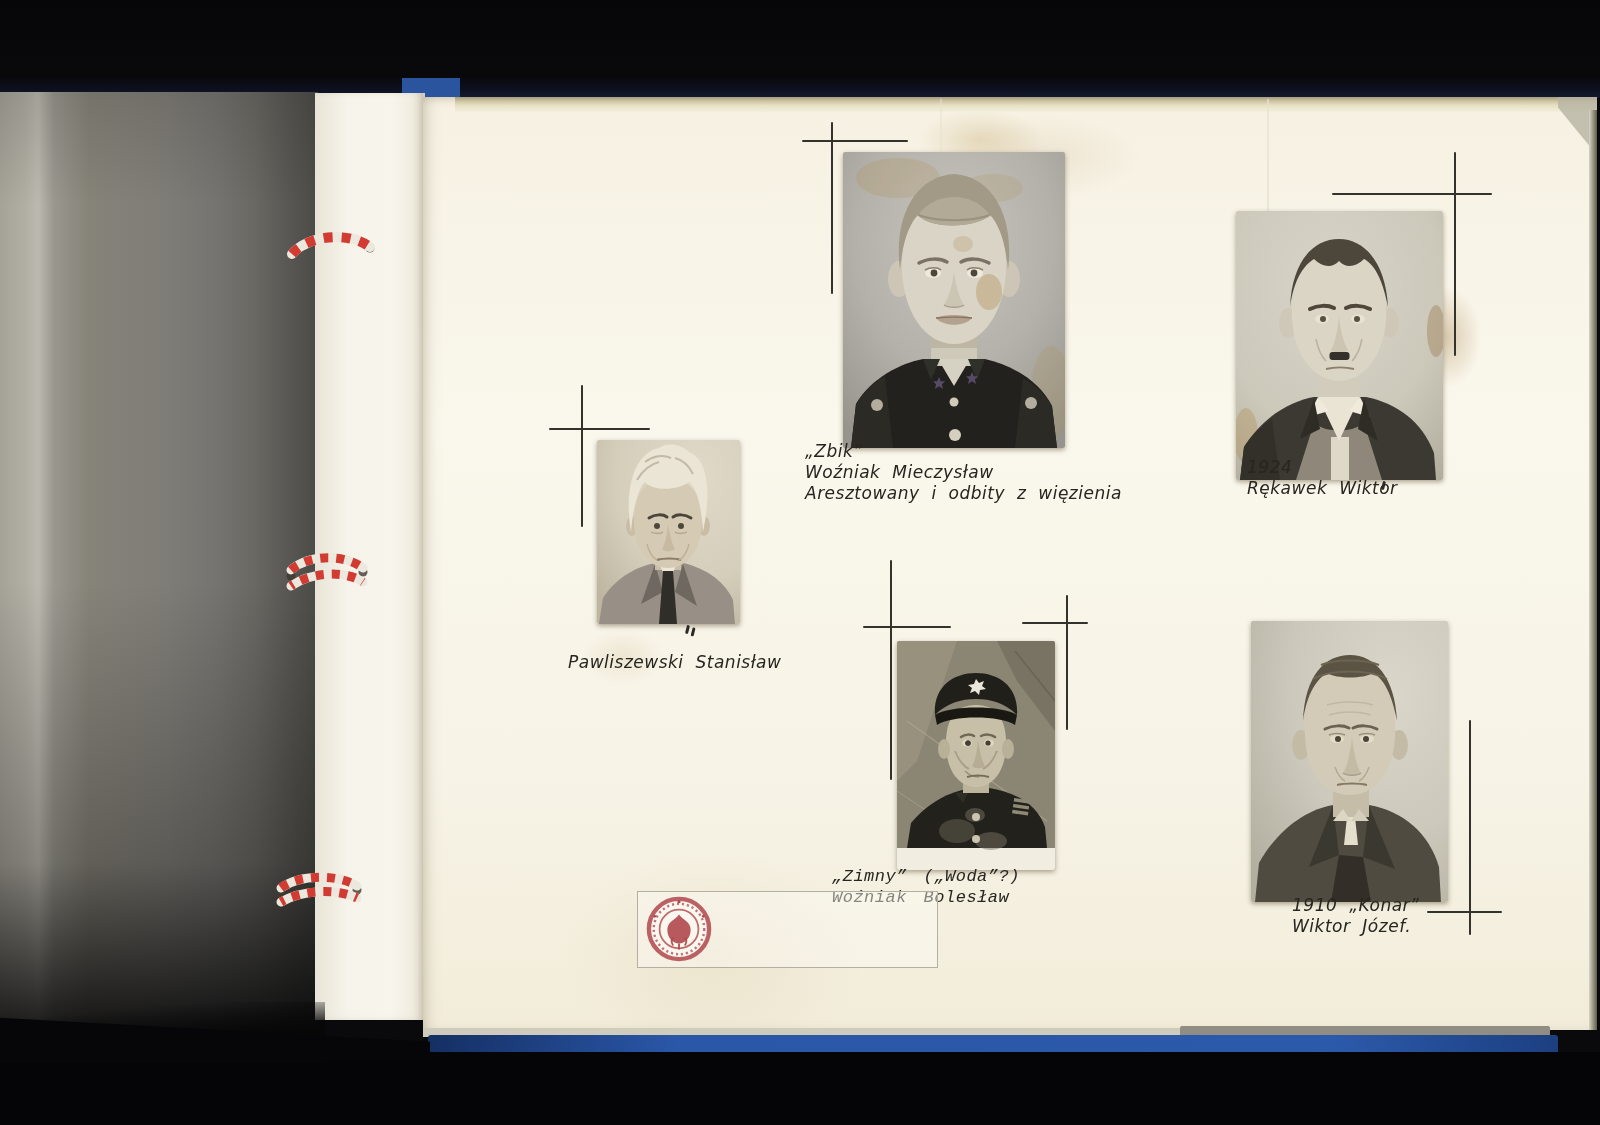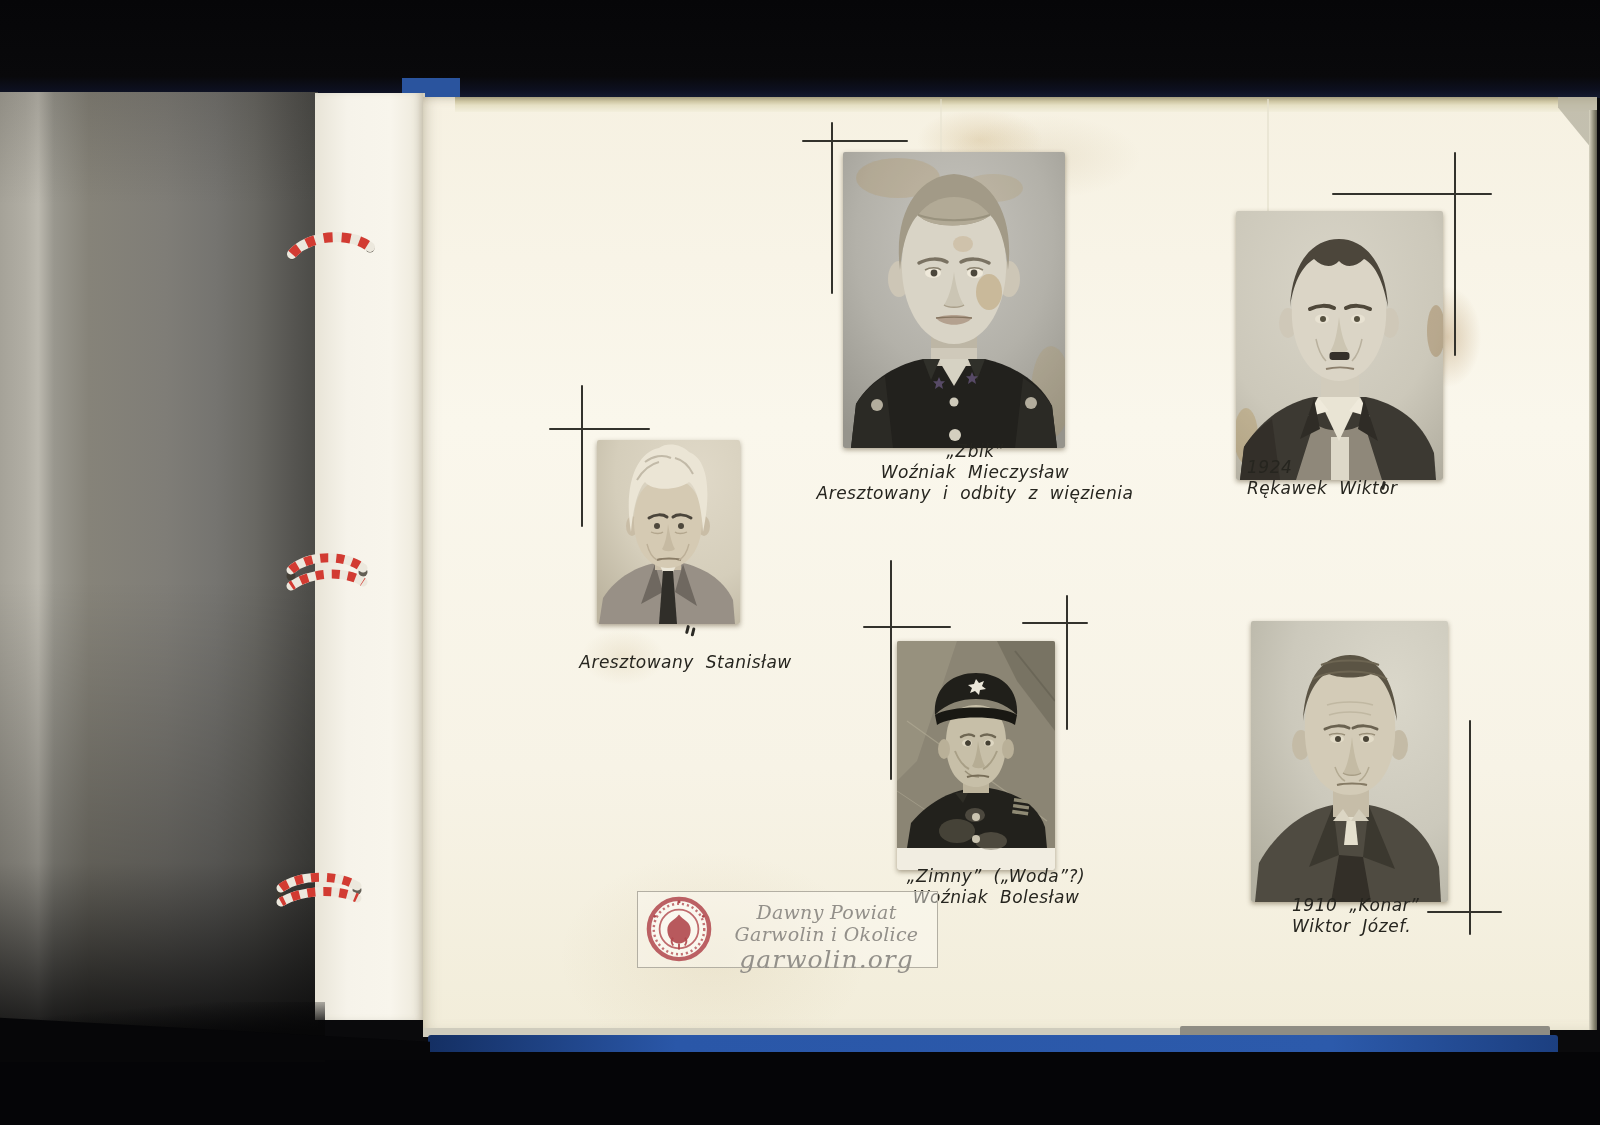--- a/index.html
+++ b/index.html
@@ -60,7 +60,7 @@
   
   .hw{position:absolute;font-family:"DejaVu Sans",sans-serif;font-style:italic;color:#26251f;
     font-size:17px;line-height:21px;letter-spacing:.5px;word-spacing:6px;}
-  .cap-center{text-align:center;}
+  .cap-center{text-align:left;}
   .tick{position:absolute;width:3px;height:9px;background:#2b2a25;transform:rotate(14deg);border-radius:2px;}
   .tick.double{box-shadow:6px 1px 0 #2b2a25;}
 

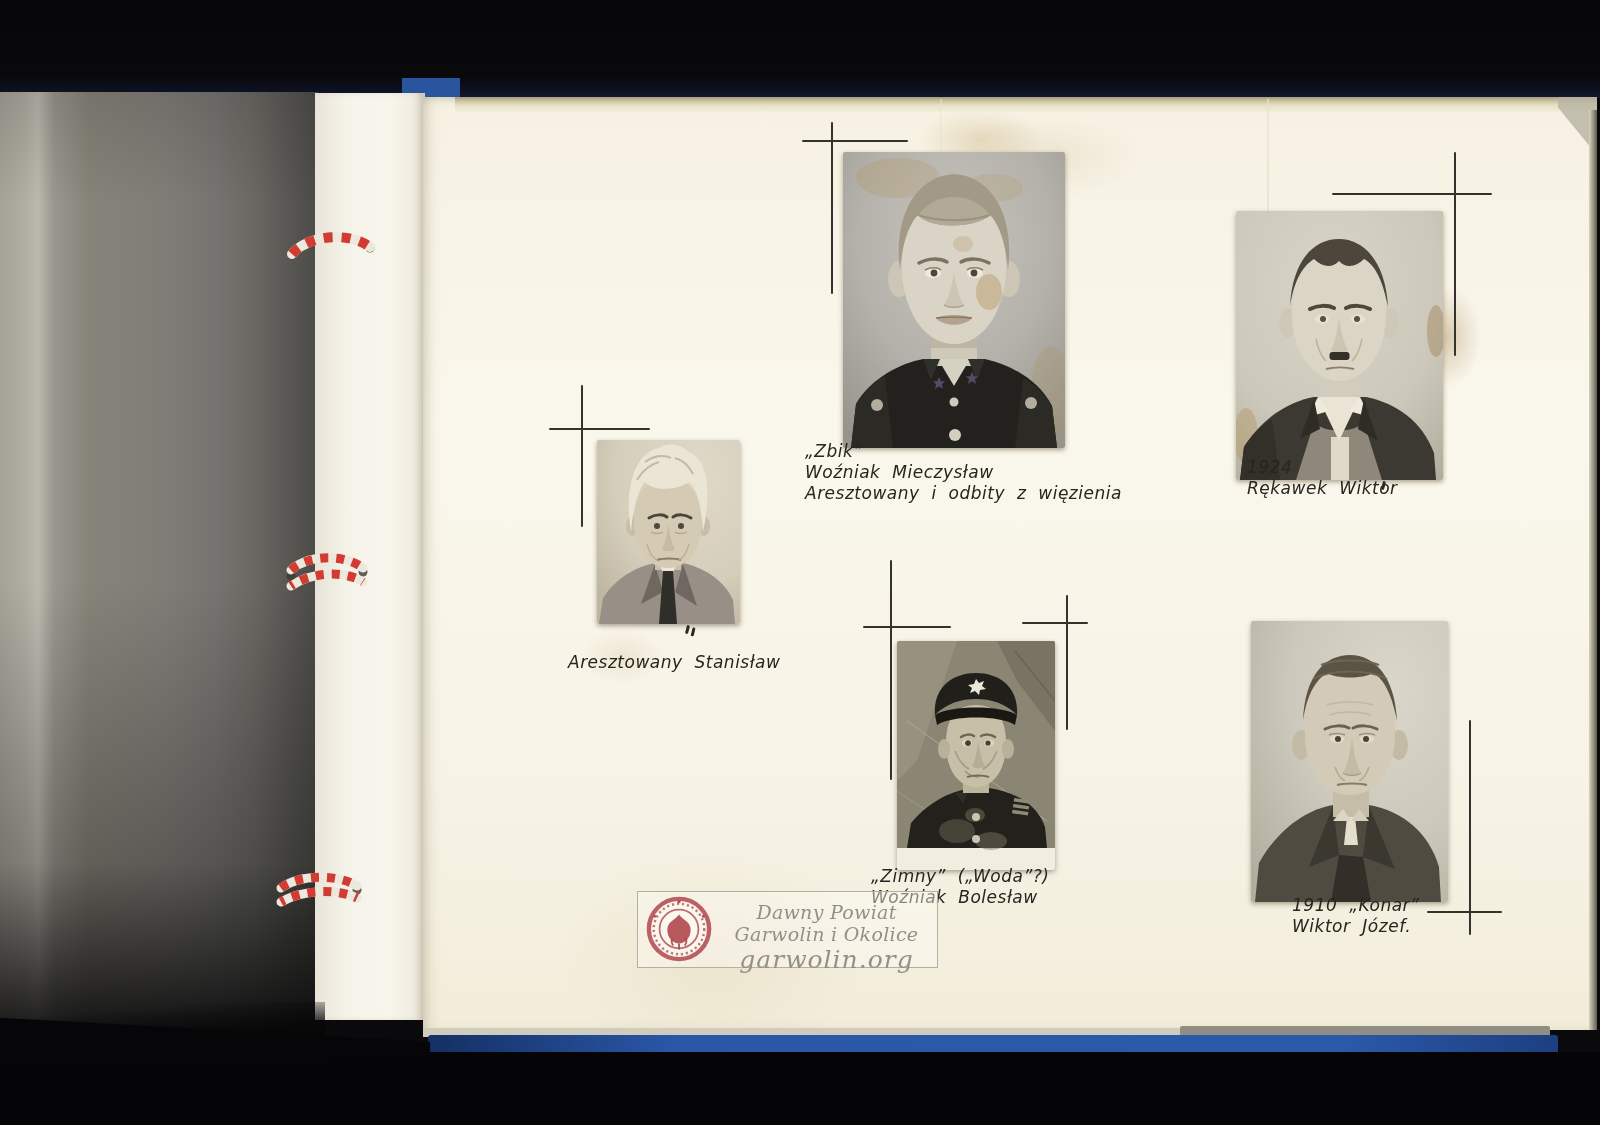--- a/index.html
+++ b/index.html
@@ -336,7 +336,7 @@
   </div>
 
   <div class="hw cap-center" style="left:568px;top:652px;width:235px;">
-    <div>Aresztowany Stanisław</div>
+    <div>Pawliszewski Stanisław</div>
   </div>
 
   <div class="hw cap-center" style="left:871px;top:866px;width:250px;">

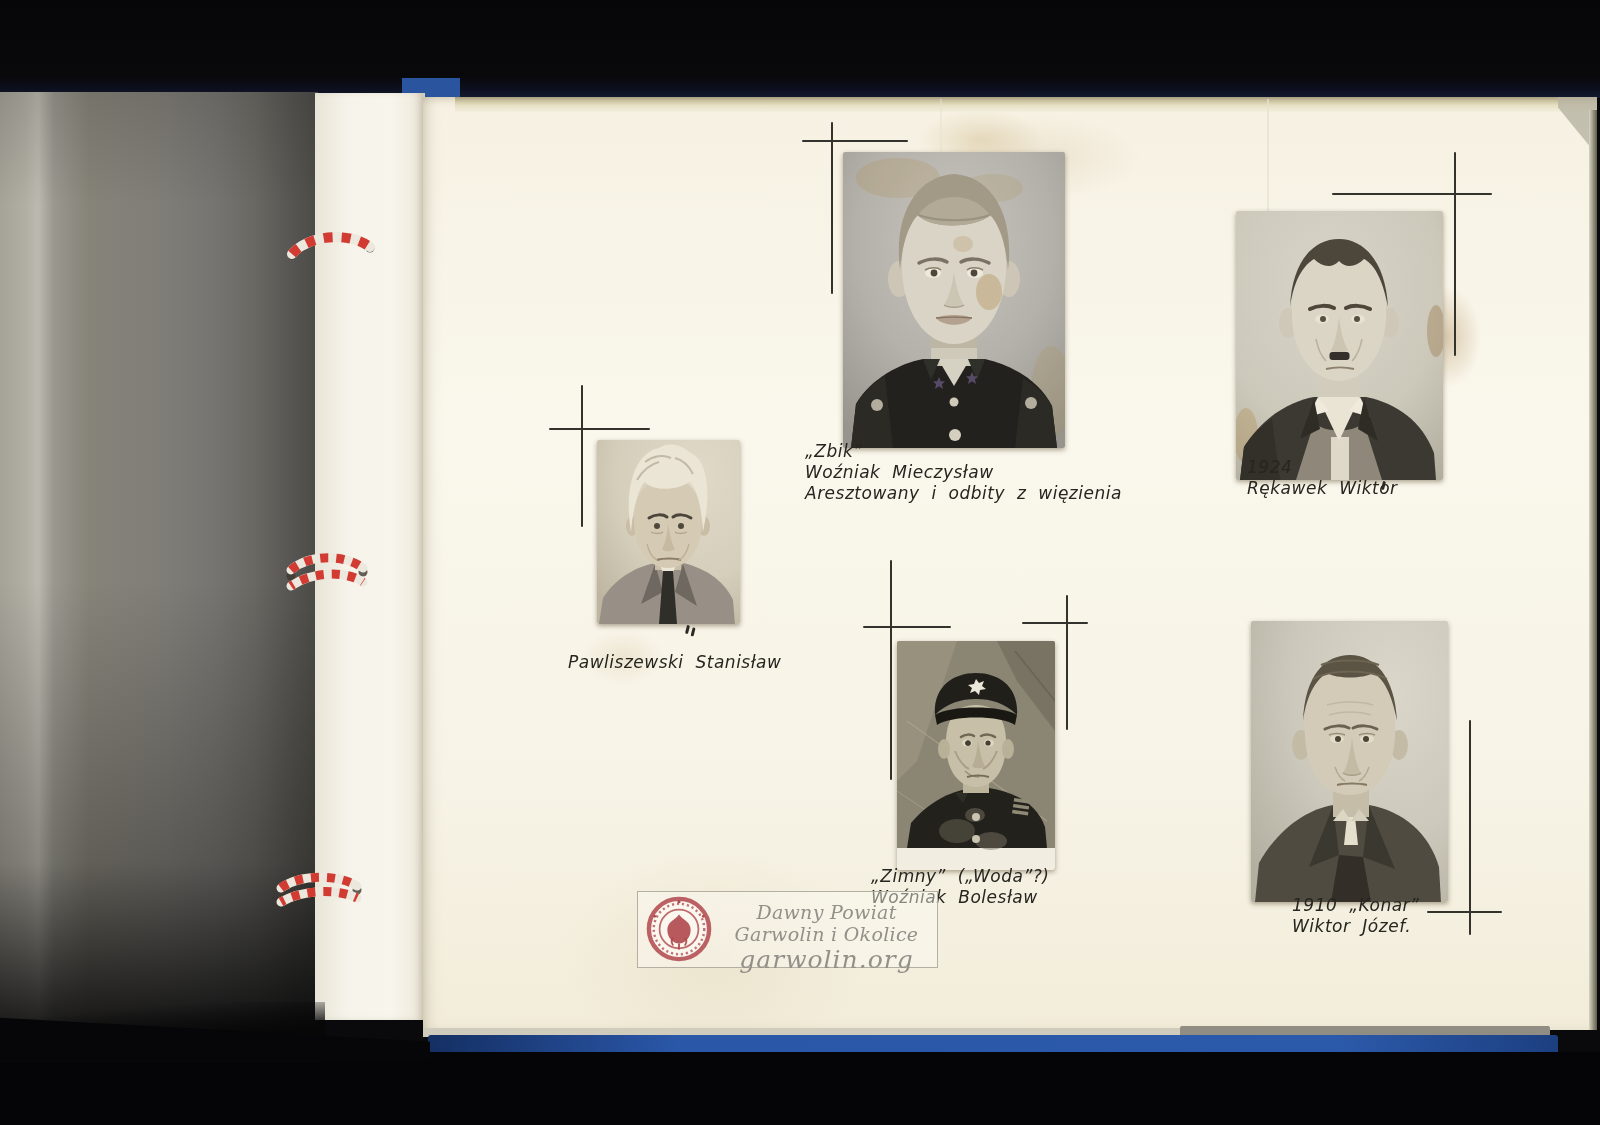--- a/index.html
+++ b/index.html
@@ -339,7 +339,7 @@
     <div>Pawliszewski Stanisław</div>
   </div>
 
-  <div class="hw cap-center" style="left:871px;top:866px;width:250px;">
+  <div class="hw cap-center" style="left:832px;top:866px;width:250px;font-family:Liberation Mono, monospace;">
     <div>„Zimny” („Woda”?)</div>
     <div>Woźniak Bolesław</div>
   </div>

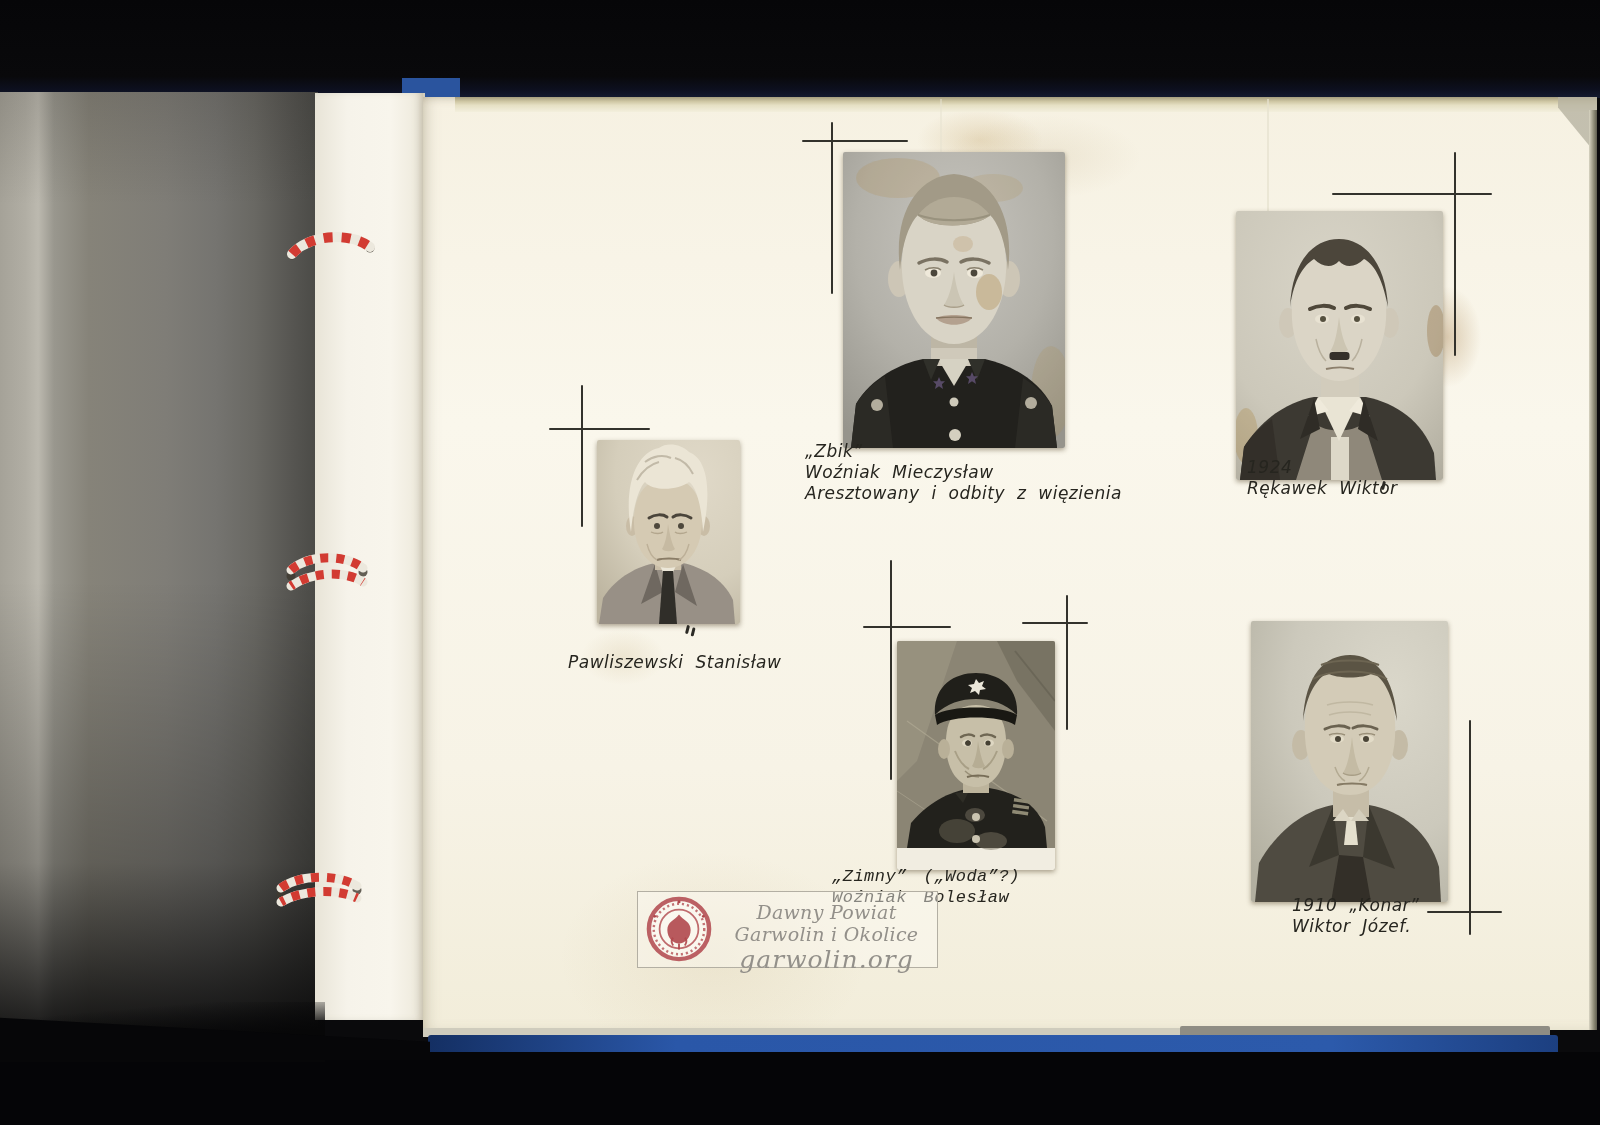--- a/index.html
+++ b/index.html
@@ -393,10 +393,6 @@
       <circle cx="10" cy="22" r="1.4" fill="#b0474c"></circle>
       <circle cx="60" cy="22" r="1.4" fill="#b0474c"></circle>
     </svg>
-    <div class="wm-text">
-      <div class="wm-line1">Dawny Powiat Garwolin i Okolice</div>
-      <div class="wm-line2">garwolin.org</div>
-    </div>
   </div>
 
 </div>

